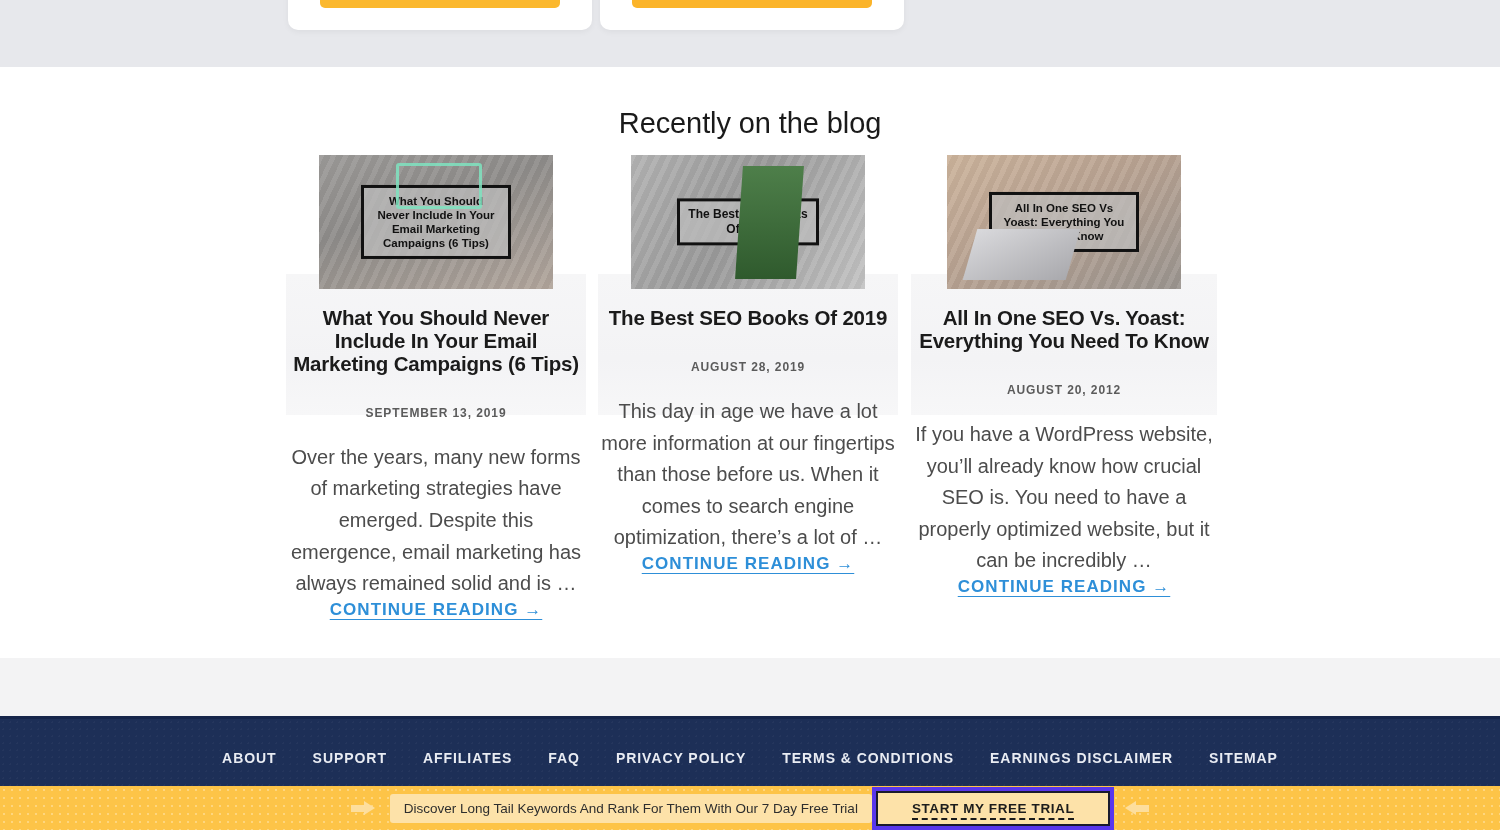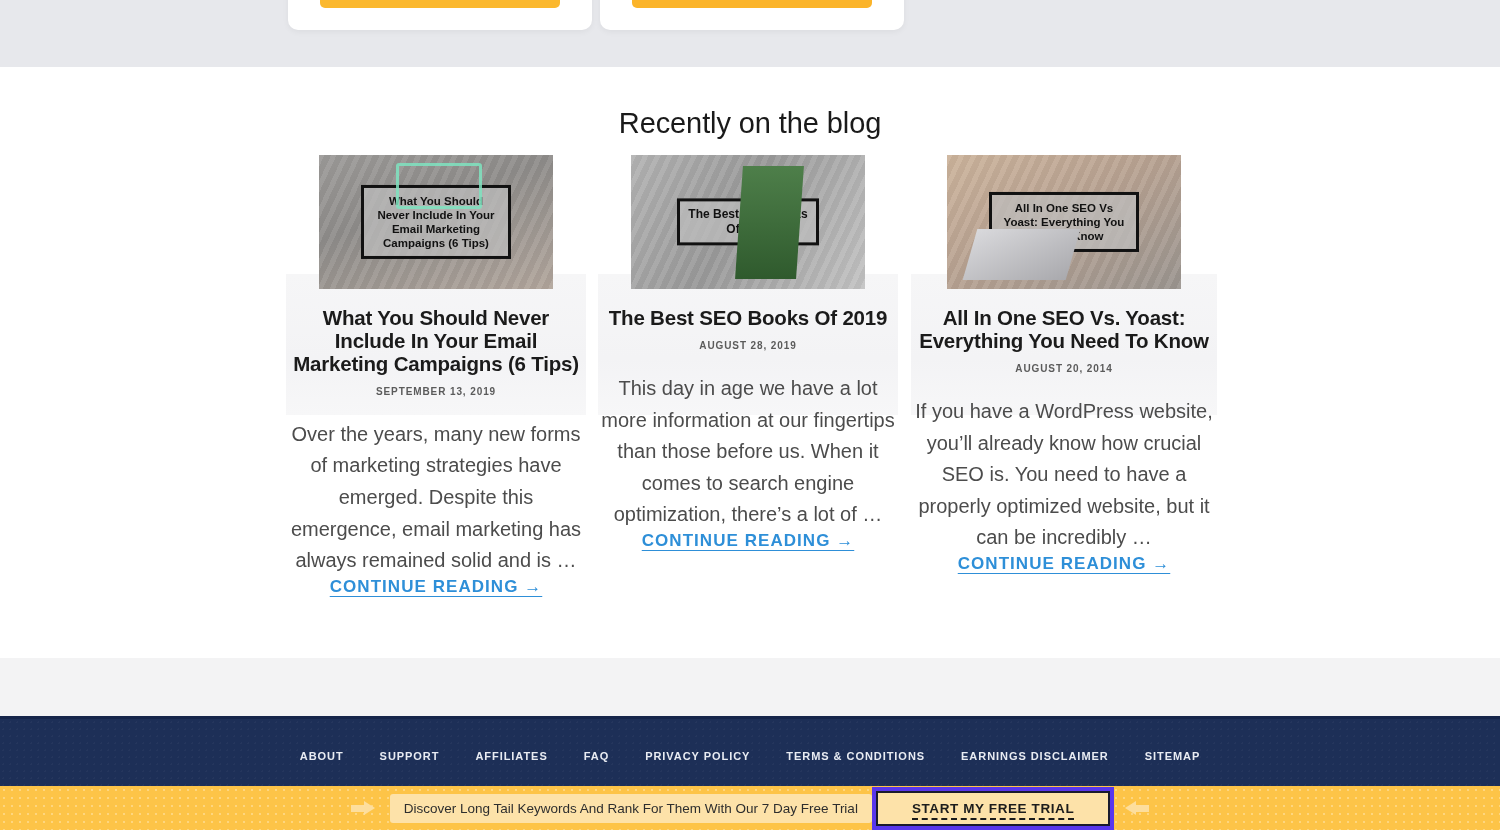--- a/index.html
+++ b/index.html
@@ -112,8 +112,8 @@
   .post.p2 .post-title { font-size: 20.5px; }
 
   .post-date {
-    margin-top: 10px;
-    font-size: 10px; font-weight: 700; color: #5b5b5b;
+    margin-top: 30px;
+    font-size: 12px; font-weight: 700; color: #5b5b5b;
     letter-spacing: 0.9px;
   }
 

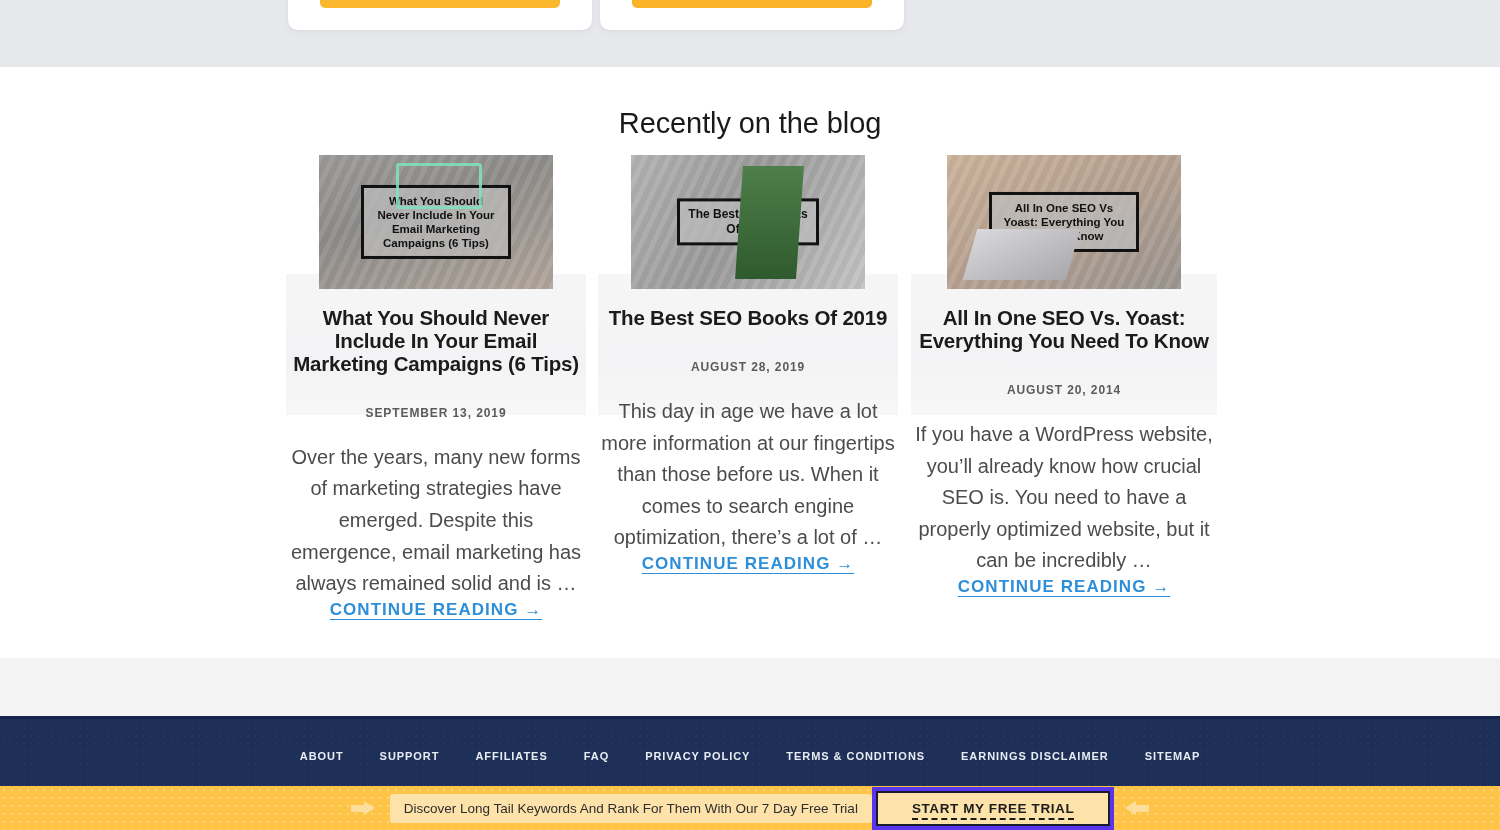--- a/index.html
+++ b/index.html
@@ -271,7 +271,7 @@
 Need To Know</div>
         </div>
         <div class="post-title">All In One SEO Vs. Yoast: Everything You Need To Know</div>
-        <div class="post-date">AUGUST 20, 2014</div>
+        <div class="post-date">AUGUST 20, 2012</div>
         <div class="post-excerpt">If you have a WordPress website, you’ll already know how crucial SEO is. You need to have a properly optimized website, but it can be incredibly …</div>
         <span class="continue">CONTINUE READING →</span>
       </div>

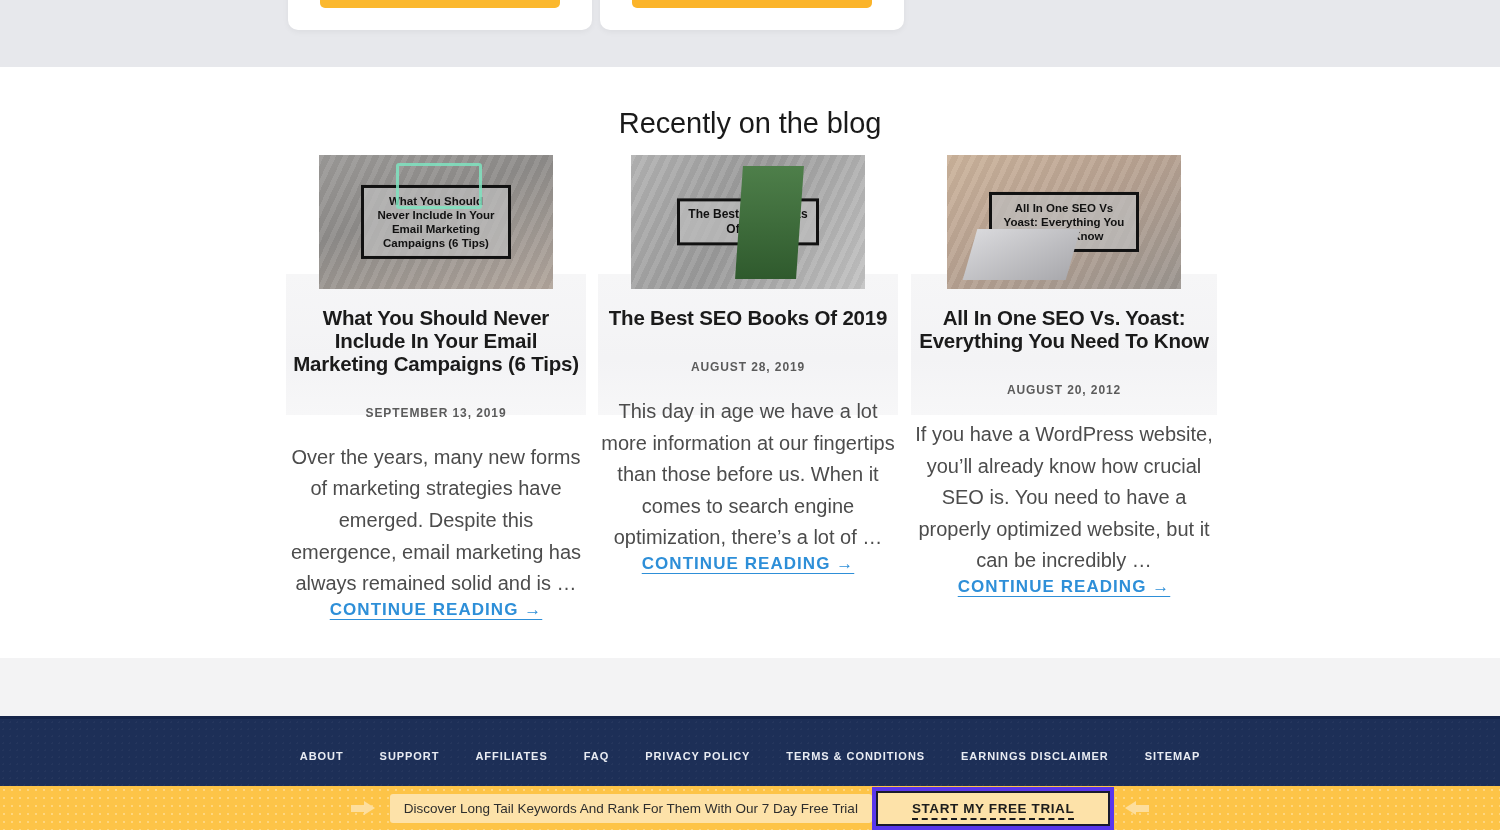--- a/index.html
+++ b/index.html
@@ -154,7 +154,7 @@
     gap: 0;
   }
   .footer-link {
-    color: #e9ecf3; font-size: 11px; font-weight: 700;
+    color: #e9ecf3; font-size: 14px; font-weight: 700;
     letter-spacing: 0.95px; text-decoration: none;
     padding: 0 18px; cursor: pointer; white-space: nowrap;
   }

